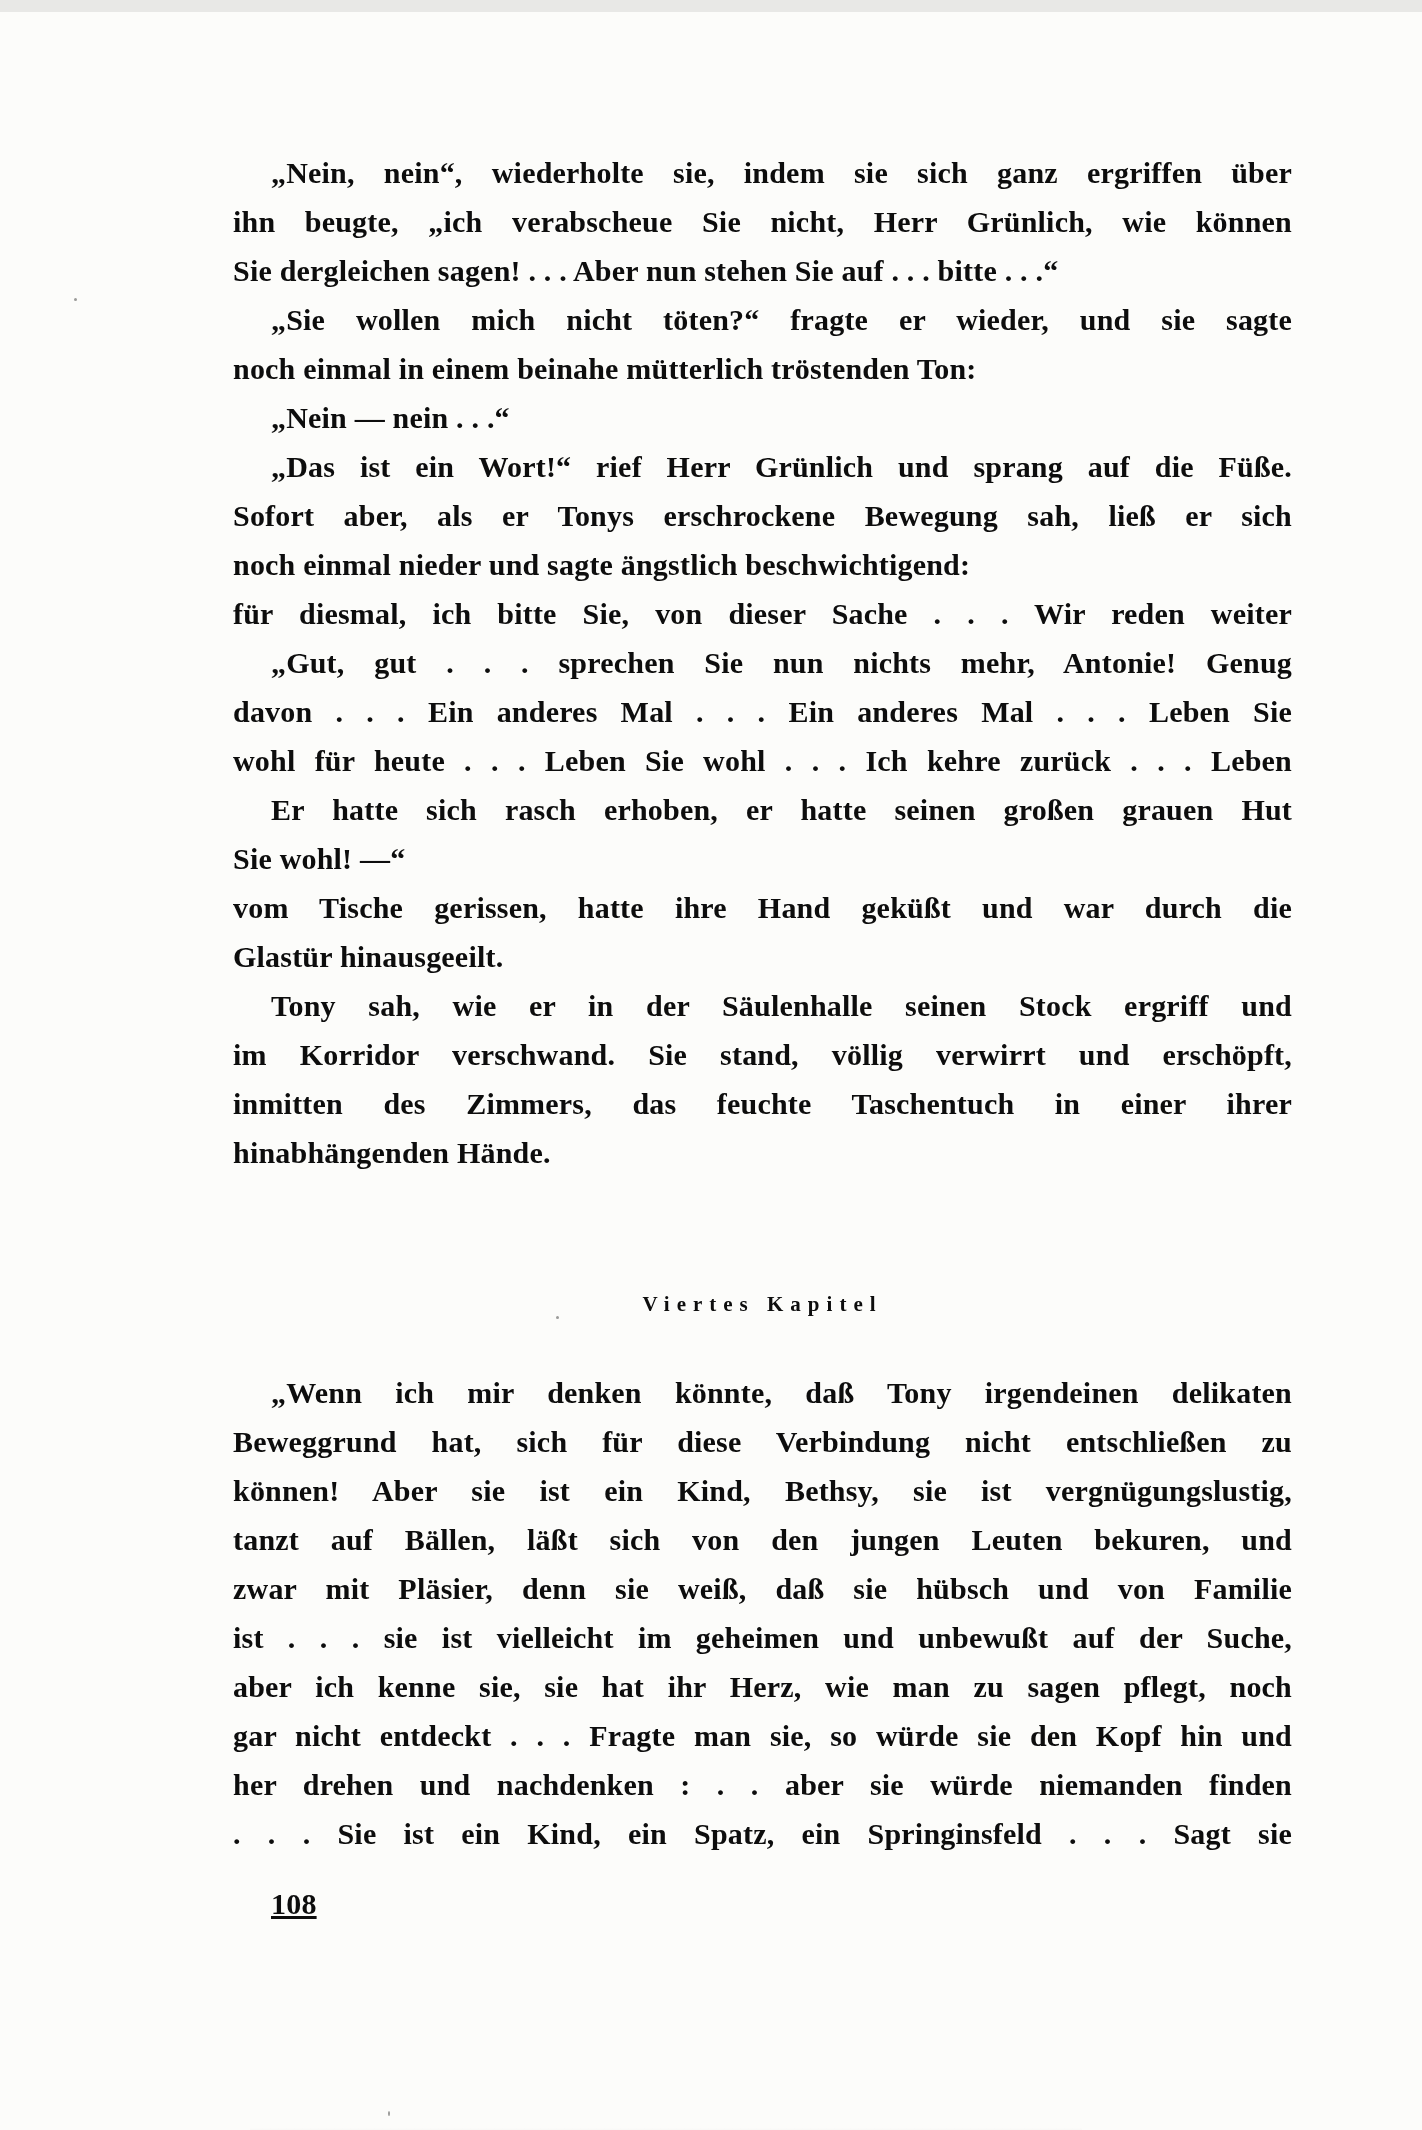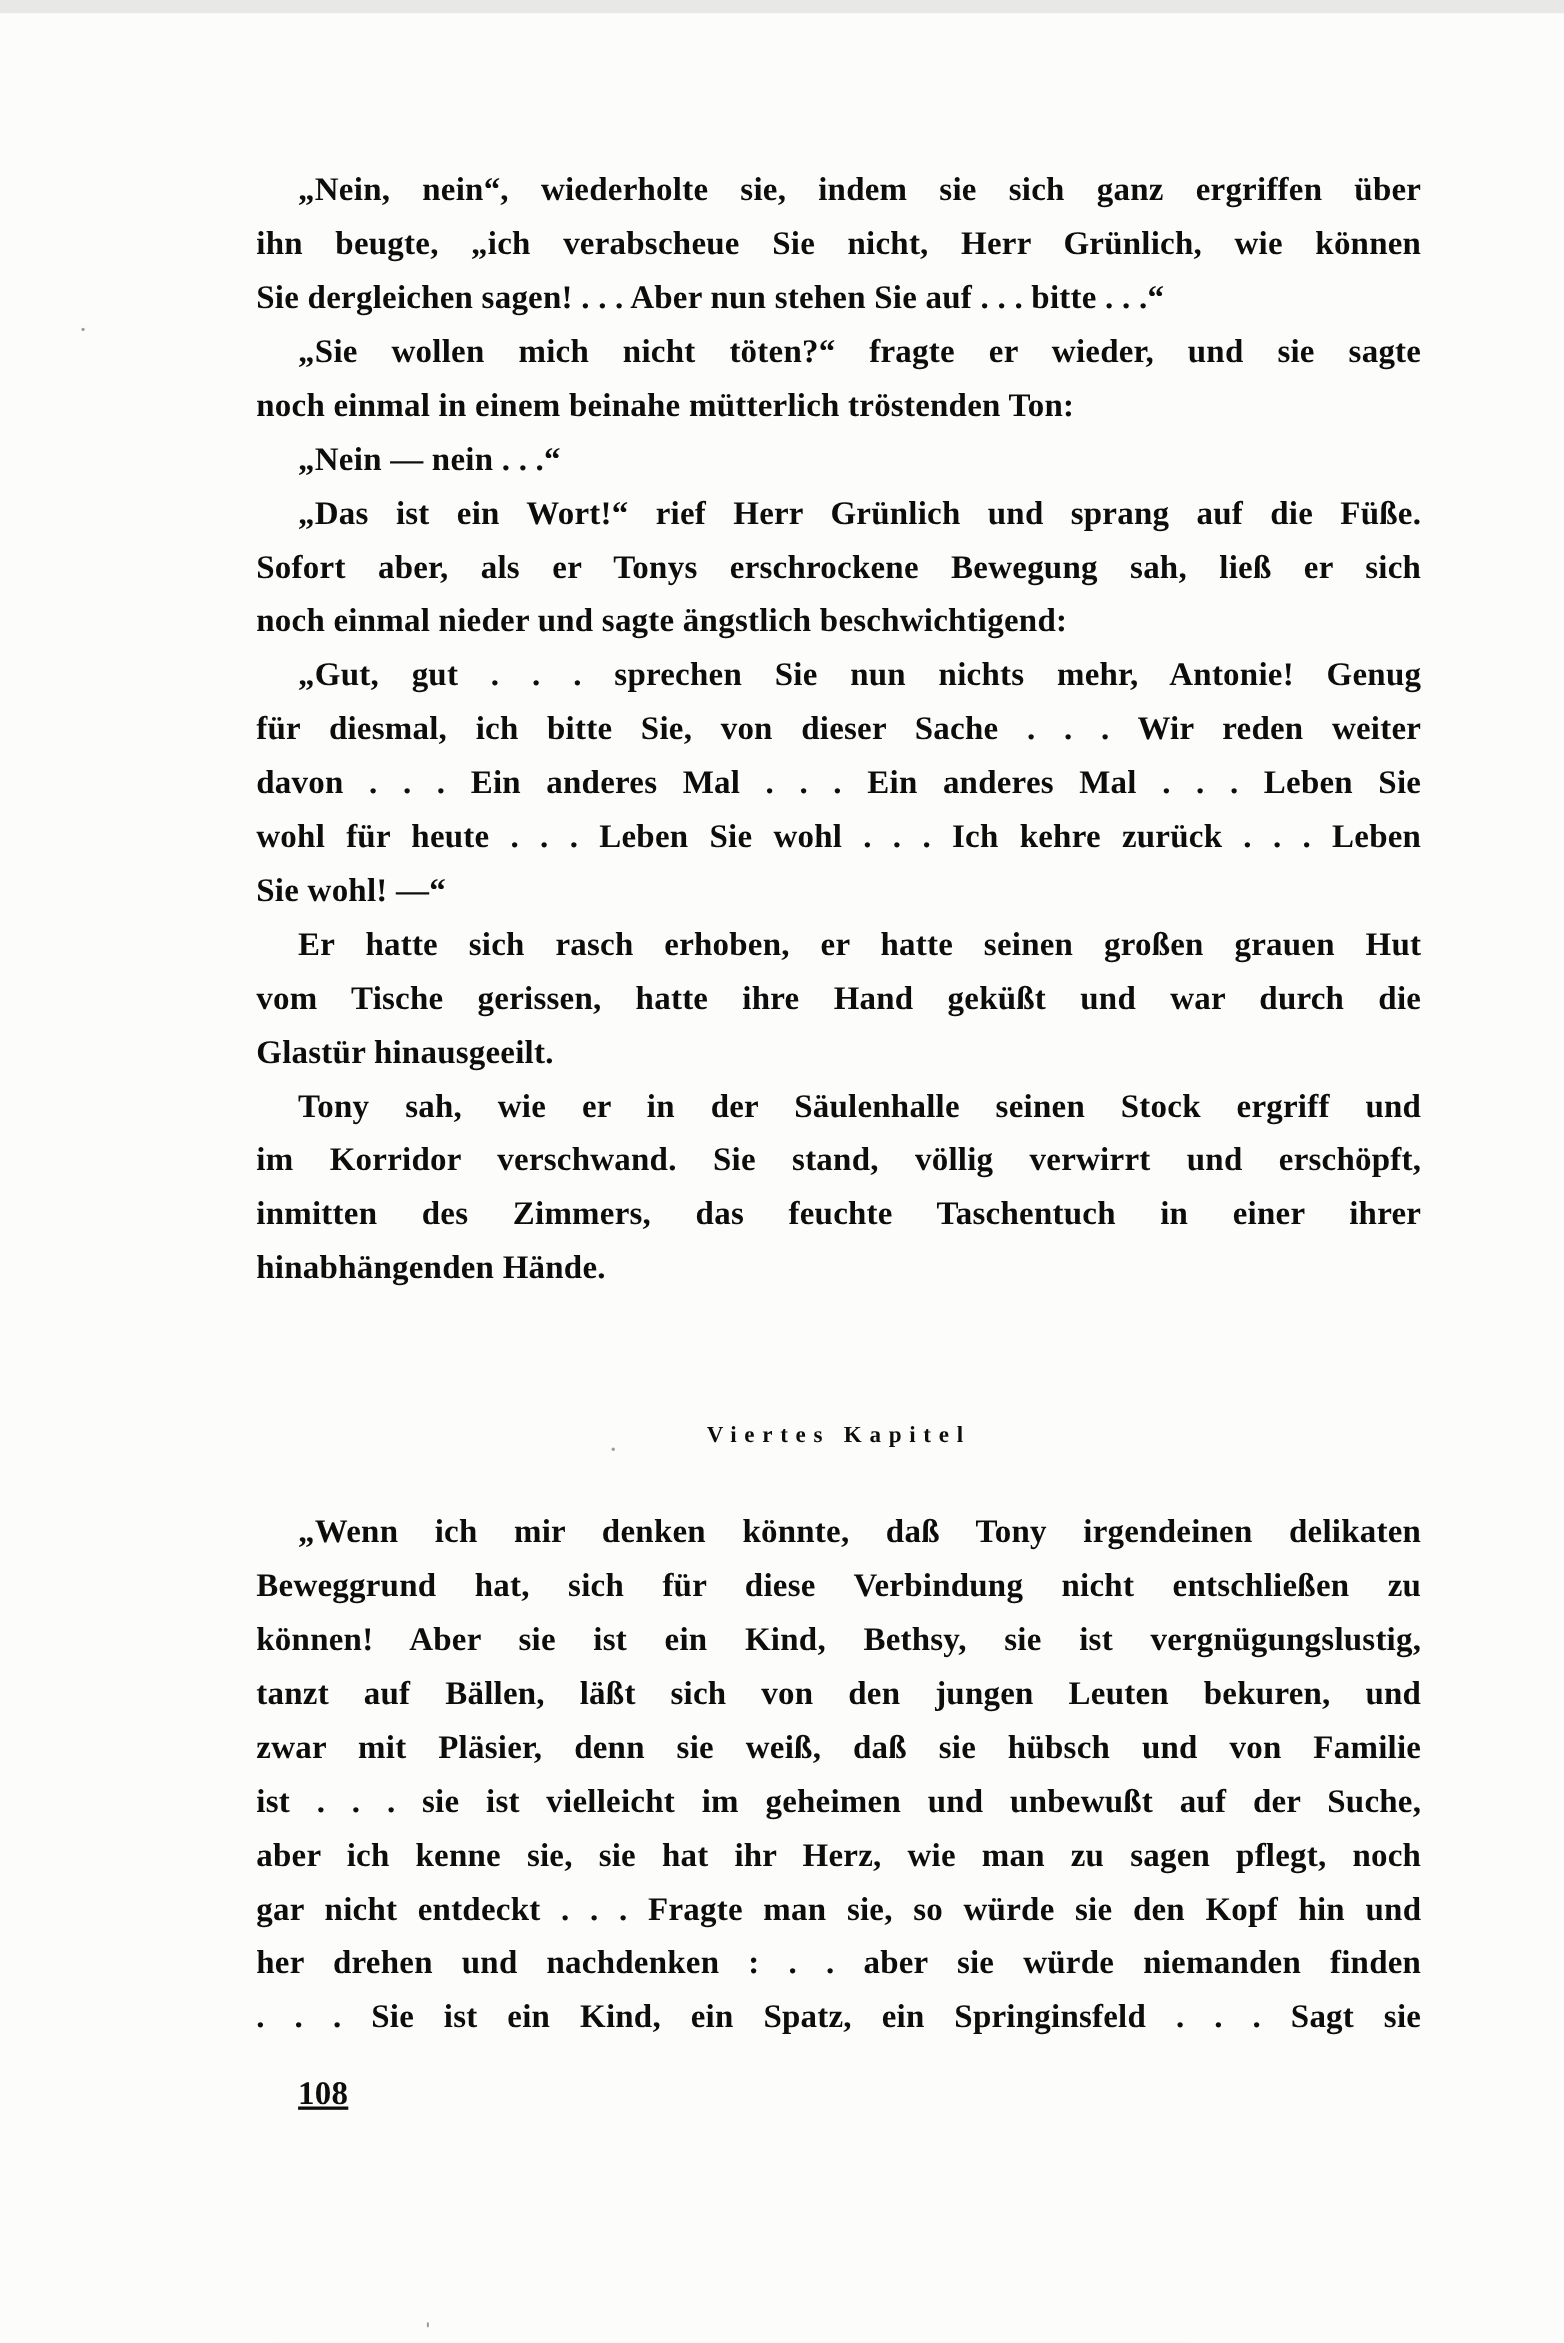--- a/index.html
+++ b/index.html
@@ -92,8 +92,8 @@
         <div class="line first">„Das ist ein Wort!“ rief Herr Grünlich und sprang auf die Füße.</div>
         <div class="line">Sofort aber, als er Tonys erschrockene Bewegung sah, ließ er sich</div>
         <div class="line end">noch einmal nieder und sagte ängstlich beschwichtigend:</div>
+        <div class="line">für diesmal, ich bitte Sie, von dieser Sache . . . Wir reden weiter</div>
         <div class="line first">„Gut, gut . . . sprechen Sie nun nichts mehr, Antonie! Genug</div>
-        <div class="line">für diesmal, ich bitte Sie, von dieser Sache . . . Wir reden weiter</div>
         <div class="line">davon . . . Ein anderes Mal . . . Ein anderes Mal . . . Leben Sie</div>
         <div class="line">wohl für heute . . . Leben Sie wohl . . . Ich kehre zurück . . . Leben</div>
         <div class="line end">Sie wohl! —“</div>

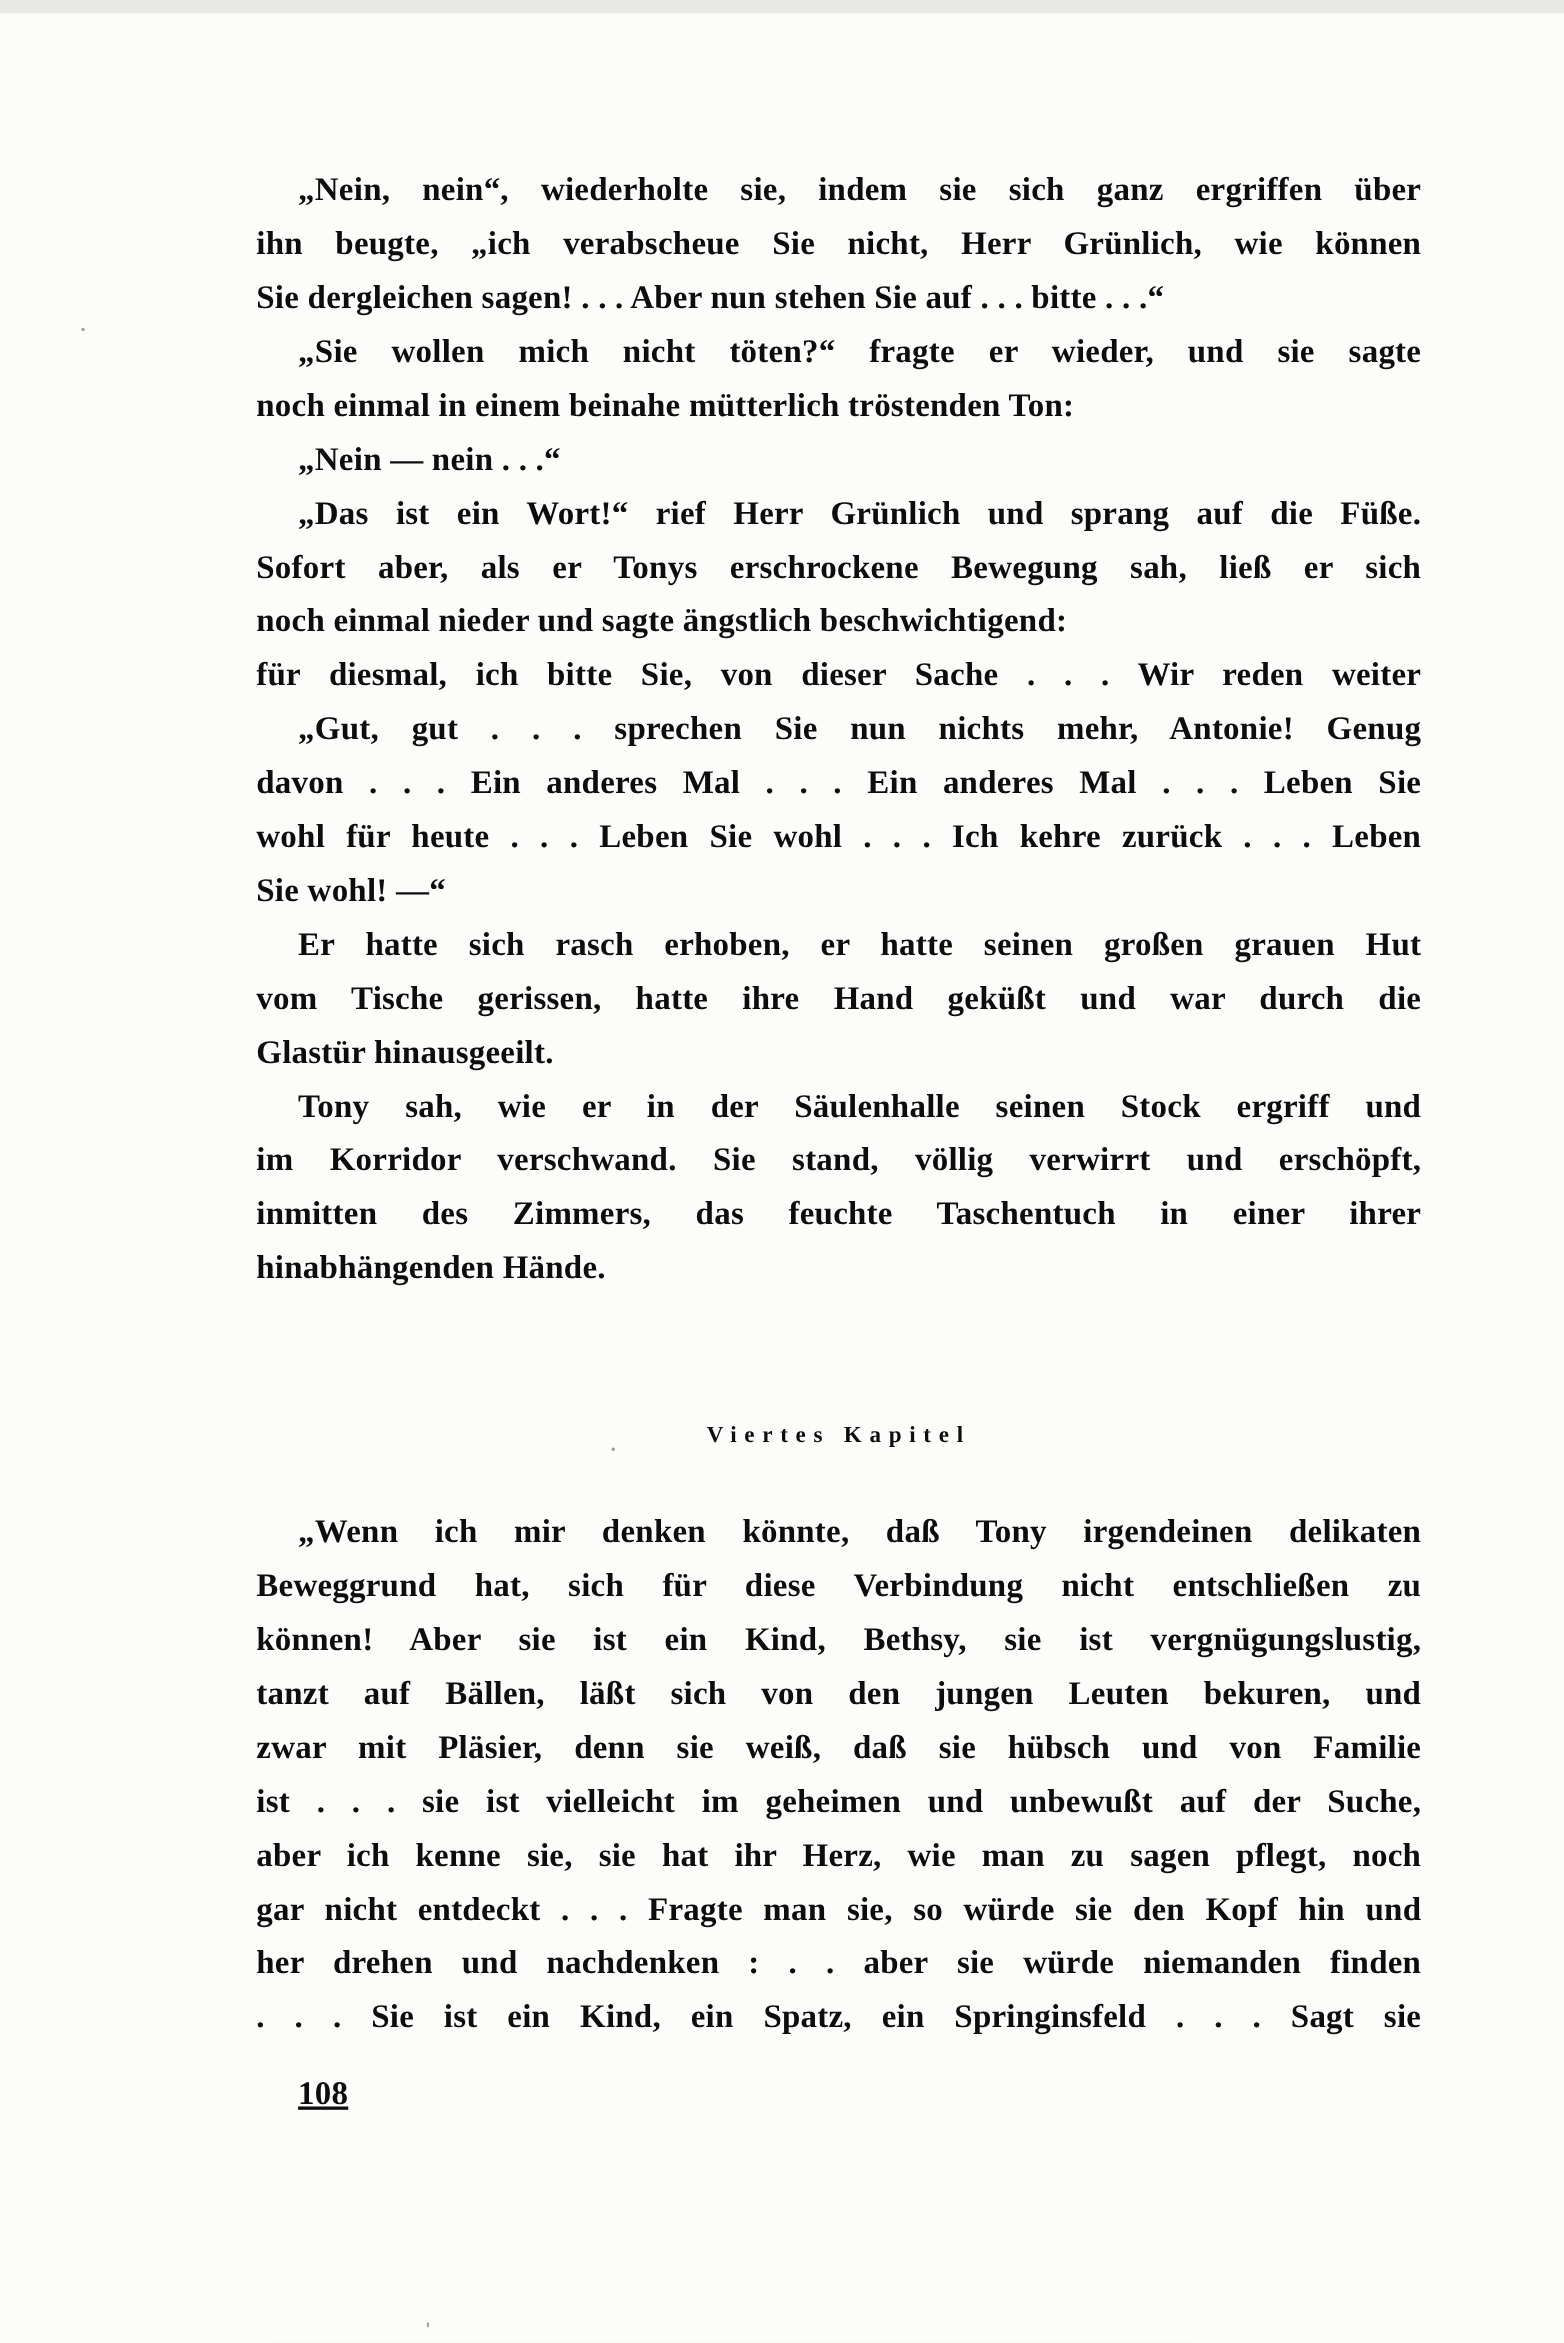--- a/index.html
+++ b/index.html
@@ -96,8 +96,8 @@
         <div class="line first">„Gut, gut . . . sprechen Sie nun nichts mehr, Antonie! Genug</div>
         <div class="line">davon . . . Ein anderes Mal . . . Ein anderes Mal . . . Leben Sie</div>
         <div class="line">wohl für heute . . . Leben Sie wohl . . . Ich kehre zurück . . . Leben</div>
+        <div class="line first">Er hatte sich rasch erhoben, er hatte seinen großen grauen Hut</div>
         <div class="line end">Sie wohl! —“</div>
-        <div class="line first">Er hatte sich rasch erhoben, er hatte seinen großen grauen Hut</div>
         <div class="line">vom Tische gerissen, hatte ihre Hand geküßt und war durch die</div>
         <div class="line end">Glastür hinausgeeilt.</div>
         <div class="line first">Tony sah, wie er in der Säulenhalle seinen Stock ergriff und</div>

